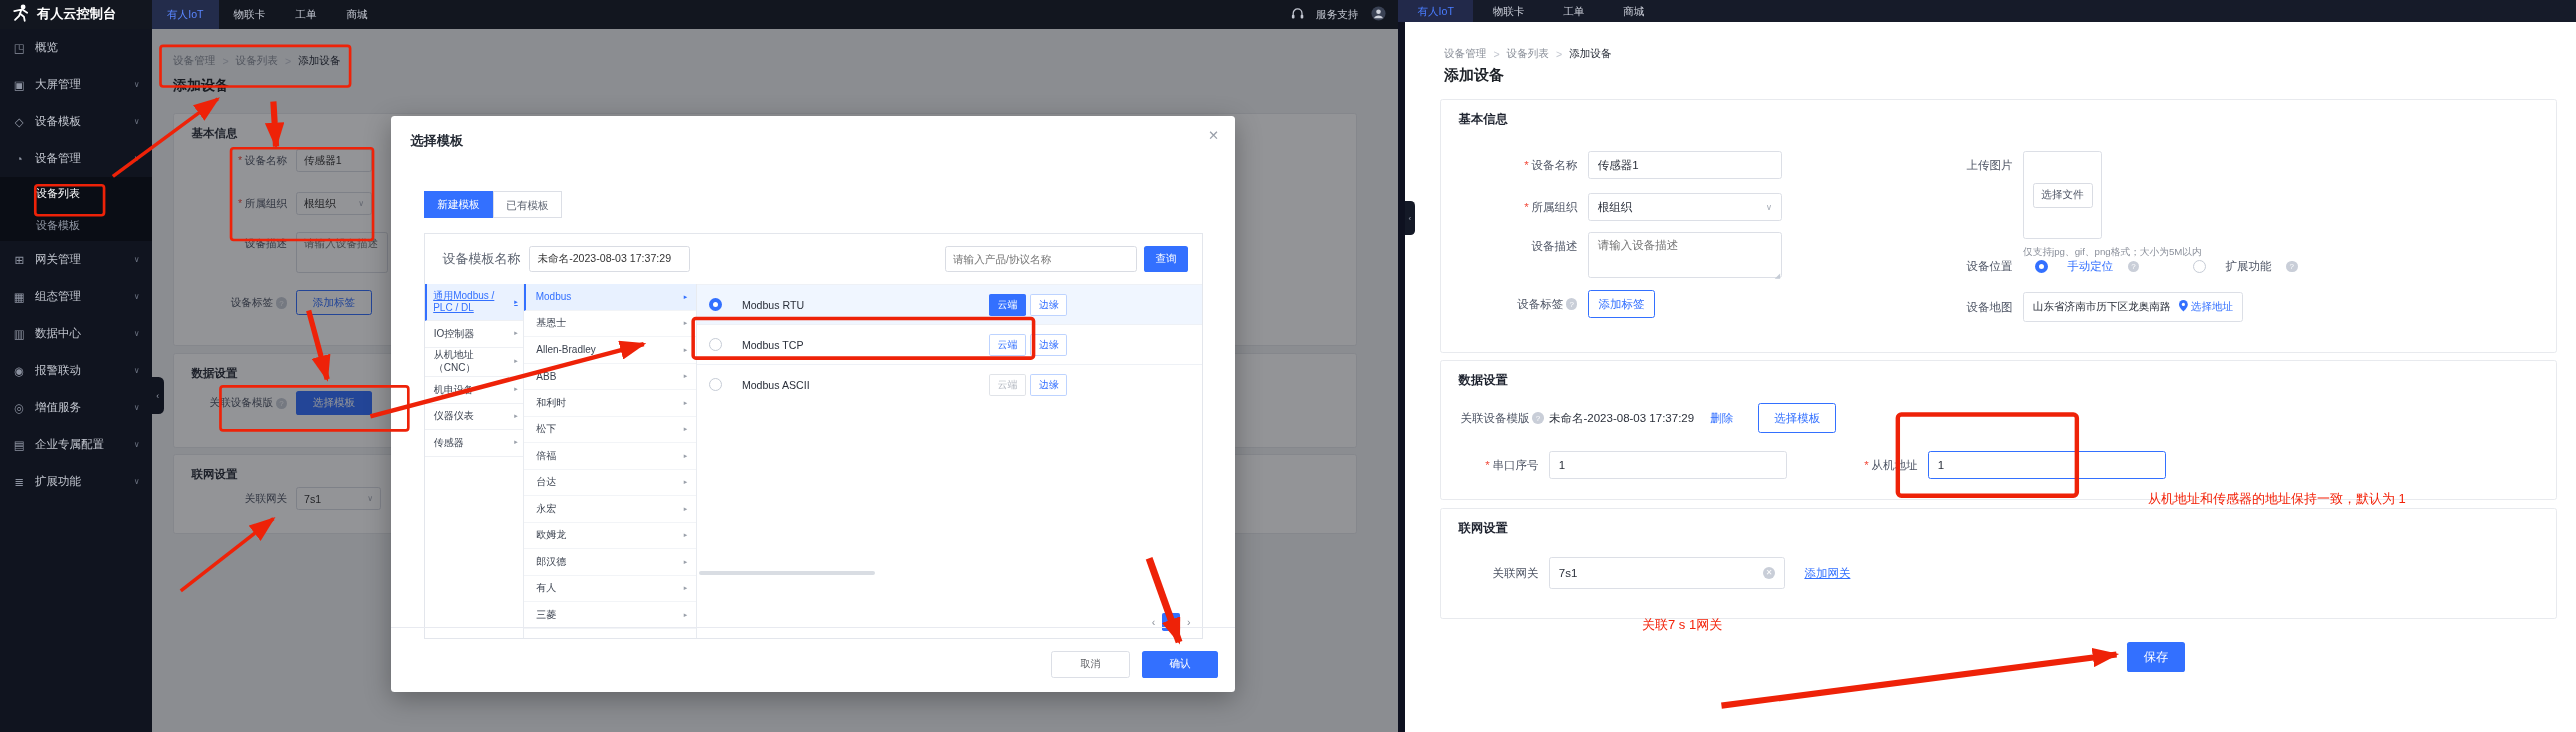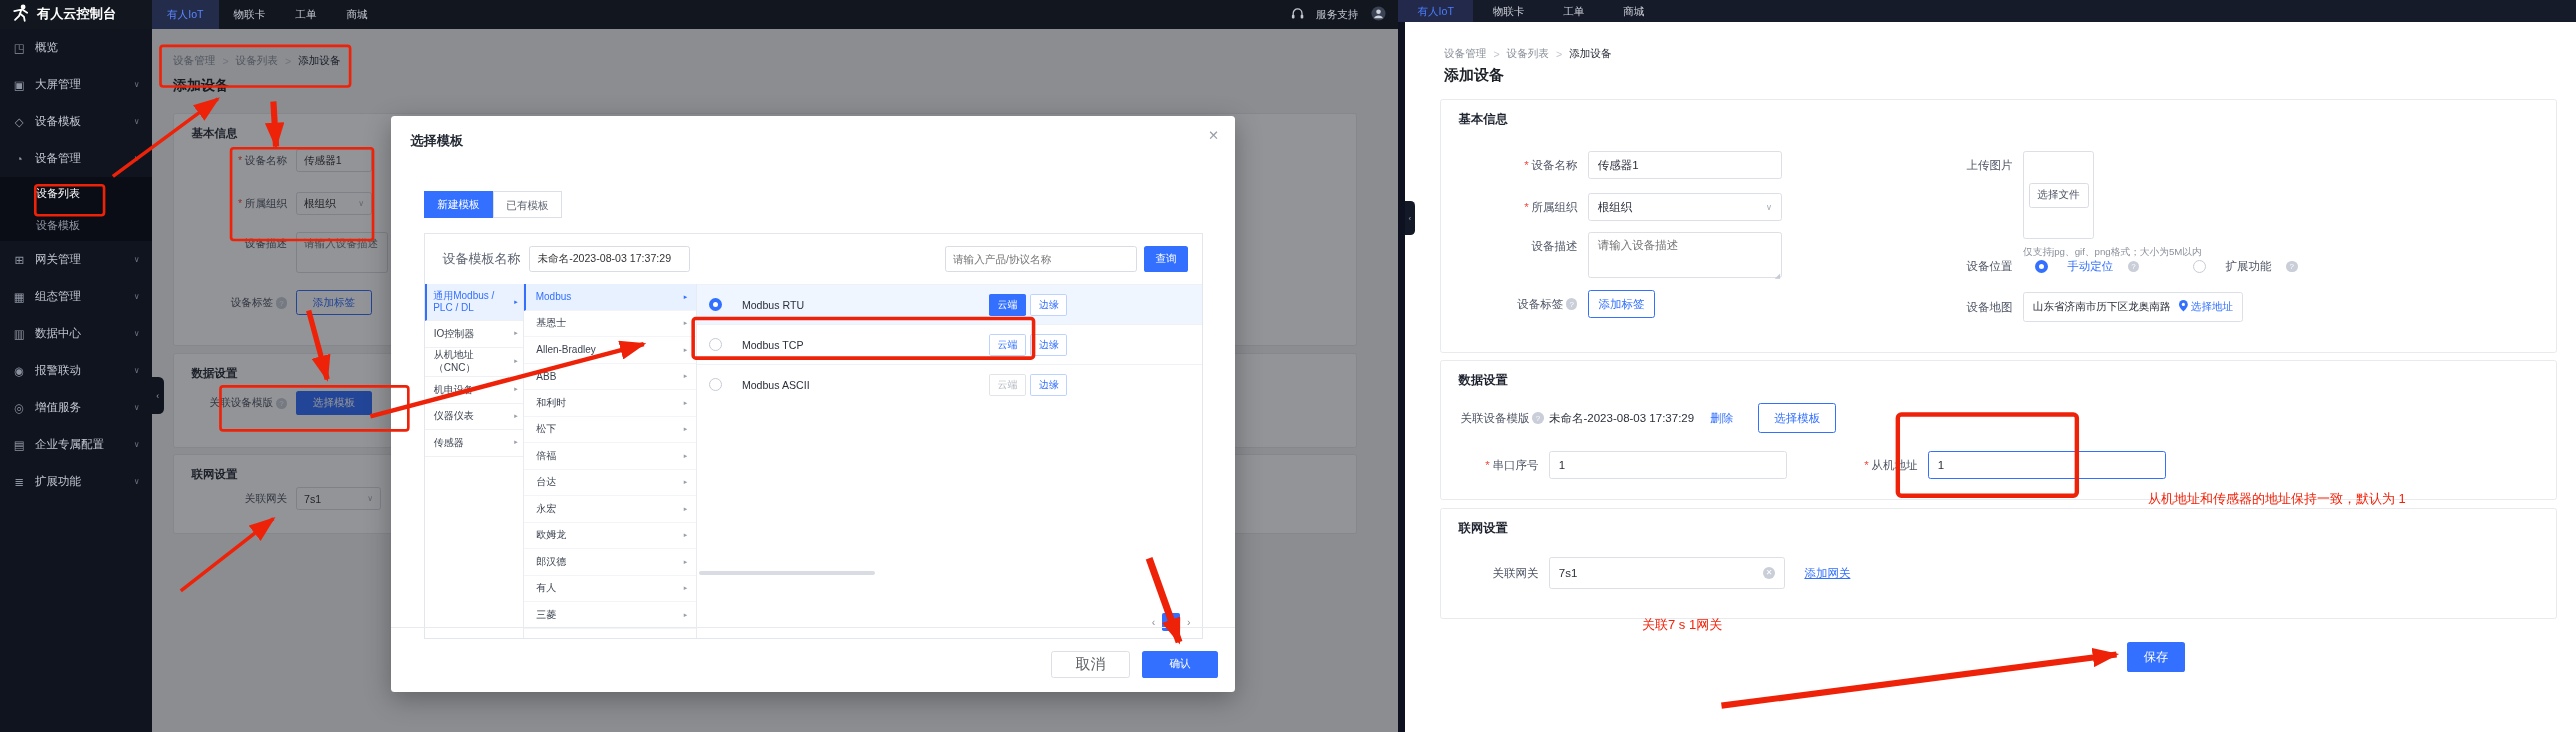--- a/index.html
+++ b/index.html
@@ -455,7 +455,7 @@
           <div class="flabR" style="width:132px;padding-top:7px;">
               <span>上传图片</span>
             </div>
-          <div class="upload-box" style="width:71px;height:88px;">
+          <div class="upload-box" style="width:79px;height:88px;">
             <div class="upload-btn" style="width:58px;height:23px;">选择文件</div>
           </div>
         </div>

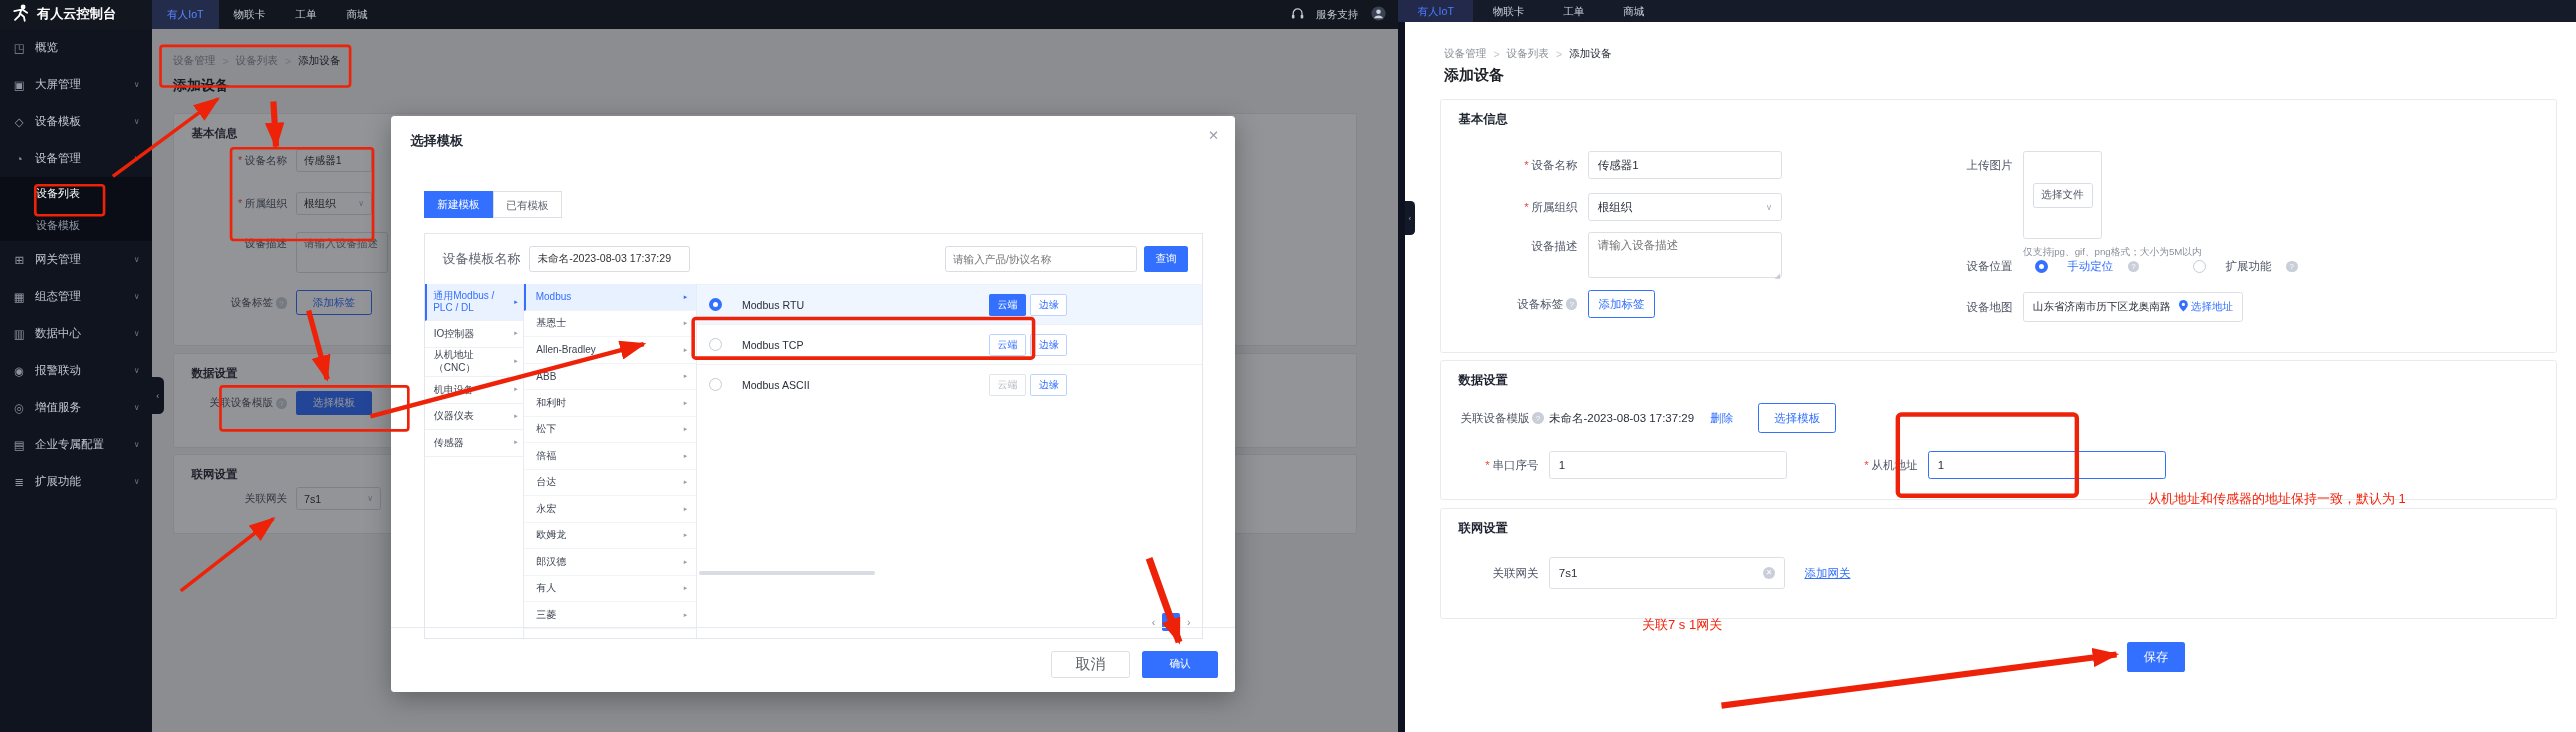--- a/index.html
+++ b/index.html
@@ -52,7 +52,7 @@
   .mlabel{font-size:13px;color:#5c6370;white-space:nowrap;}
   .cat-col{position:absolute;left:0;top:50px;bottom:0;width:99px;border-right:0.9px solid #e8ebf0;box-sizing:border-box;}
   .cat-item{min-height:26.5px;display:flex;align-items:center;padding:1.8px 5.3px 1.8px 8.8px;font-size:10px;color:#3c4350;border-bottom:0.9px solid #eef0f4;box-sizing:border-box;line-height:1.25;}
-  .cat-item.active{background:#eaf2ff;color:#3370ff;border-left:2.6px solid #3370ff;padding-left:6.2px;}
+  .cat-item.active{background:#eaf2ff;color:#3370ff;border-left:2.6px solid #3370ff;padding-left:6.2px;text-decoration:underline;}
   .itm-arrow{margin-left:auto;font-size:7px;color:#9aa0aa;padding-left:2.6px;}
   .cat-item.active .itm-arrow,.brand-item.active .itm-arrow{color:#3370ff;}
   .brand-col{position:absolute;left:99px;top:50px;bottom:0;width:173px;border-right:0.9px solid #e8ebf0;box-sizing:border-box;}

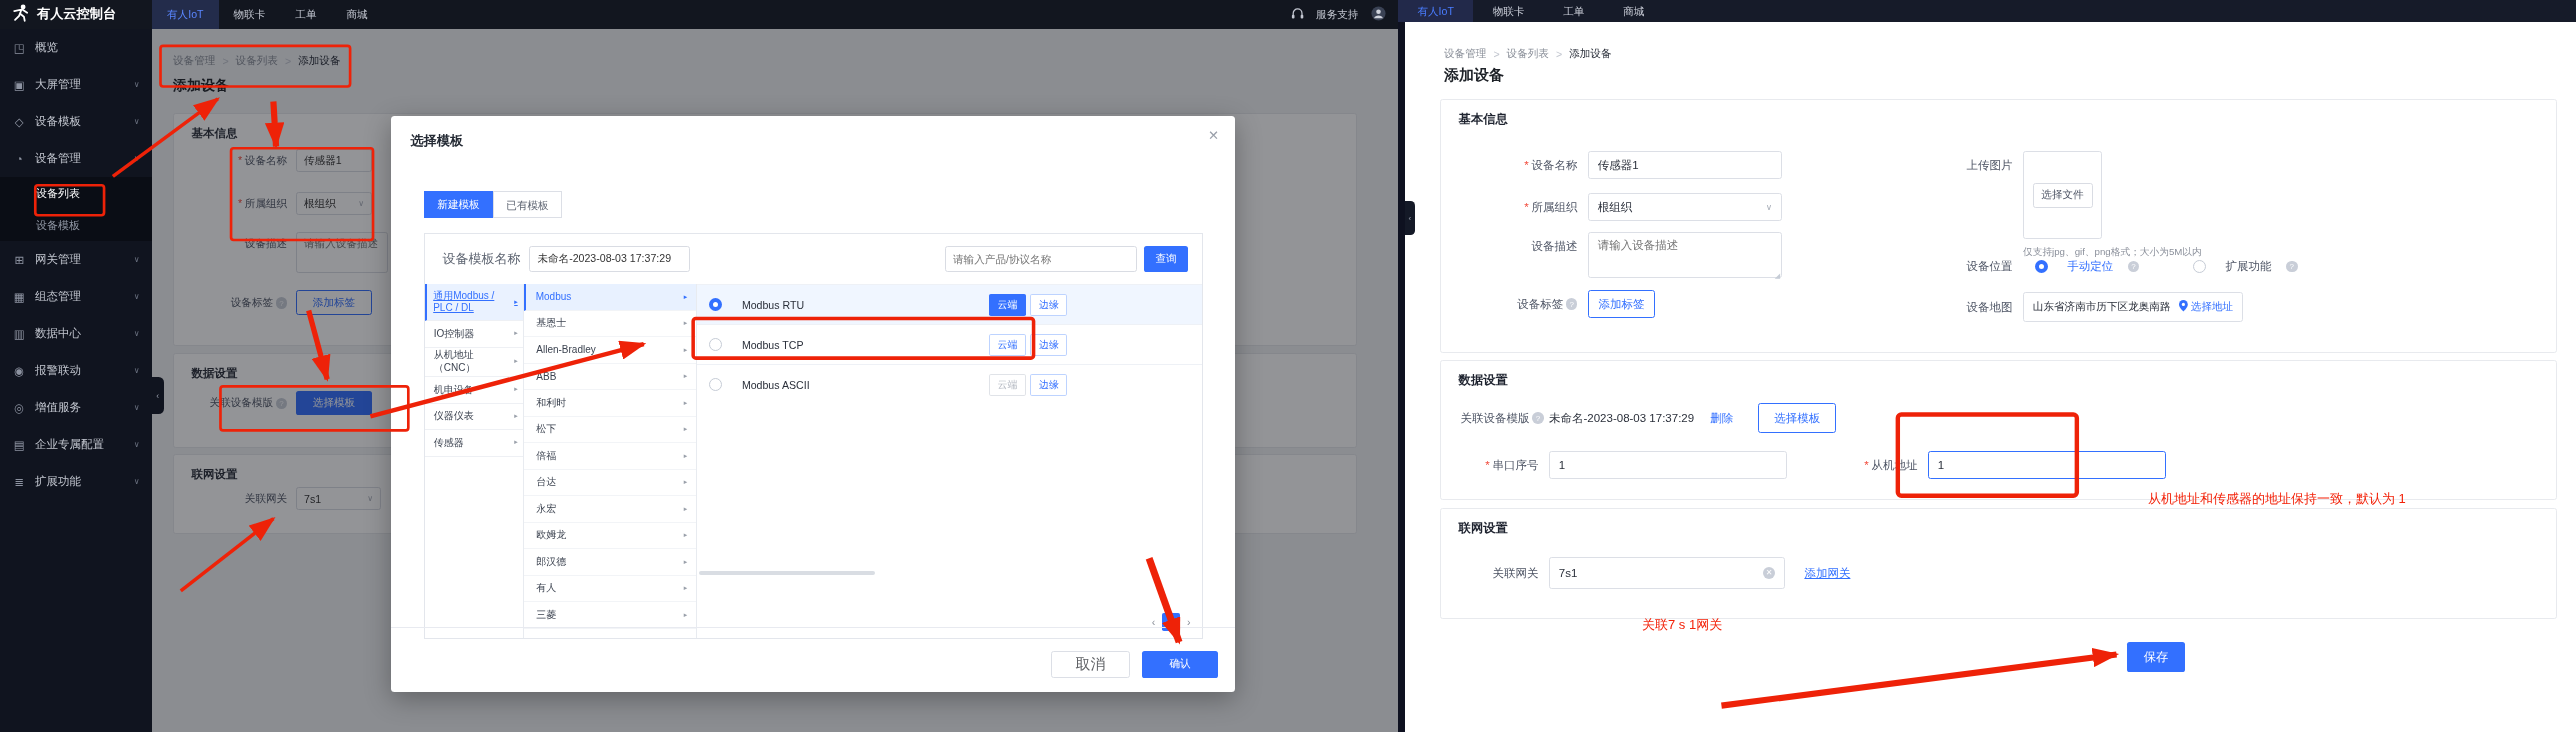--- a/index.html
+++ b/index.html
@@ -72,7 +72,7 @@
   .pager{position:absolute;right:11.5px;bottom:7px;display:flex;align-items:center;gap:7px;font-size:10.6px;color:#8a8f99;}
   .pgbox{width:17.6px;height:17.6px;background:#3370ff;color:#fff;border-radius:1.8px;display:flex;align-items:center;justify-content:center;font-size:9.7px;}
   .mfooter{position:absolute;left:0;top:511px;width:844px;height:64px;border-top:0.9px solid #e8eaf0;}
-  .btn-ghost{border:0.9px solid #dcdfe6;color:#606266;background:#fff;border-radius:2.6px;font-size:15px;display:flex;align-items:center;justify-content:center;box-sizing:border-box;}
+  .btn-ghost{border:0.9px solid #dcdfe6;color:#606266;background:#fff;border-radius:2.6px;font-size:10px;display:flex;align-items:center;justify-content:center;box-sizing:border-box;}
   
   .right-app{position:absolute;left:1398px;top:0;width:1178px;height:733px;background:#fff;}
   .topbarR{position:absolute;left:0;top:0;right:0;height:22px;background:#161b29;display:flex;z-index:2;}

